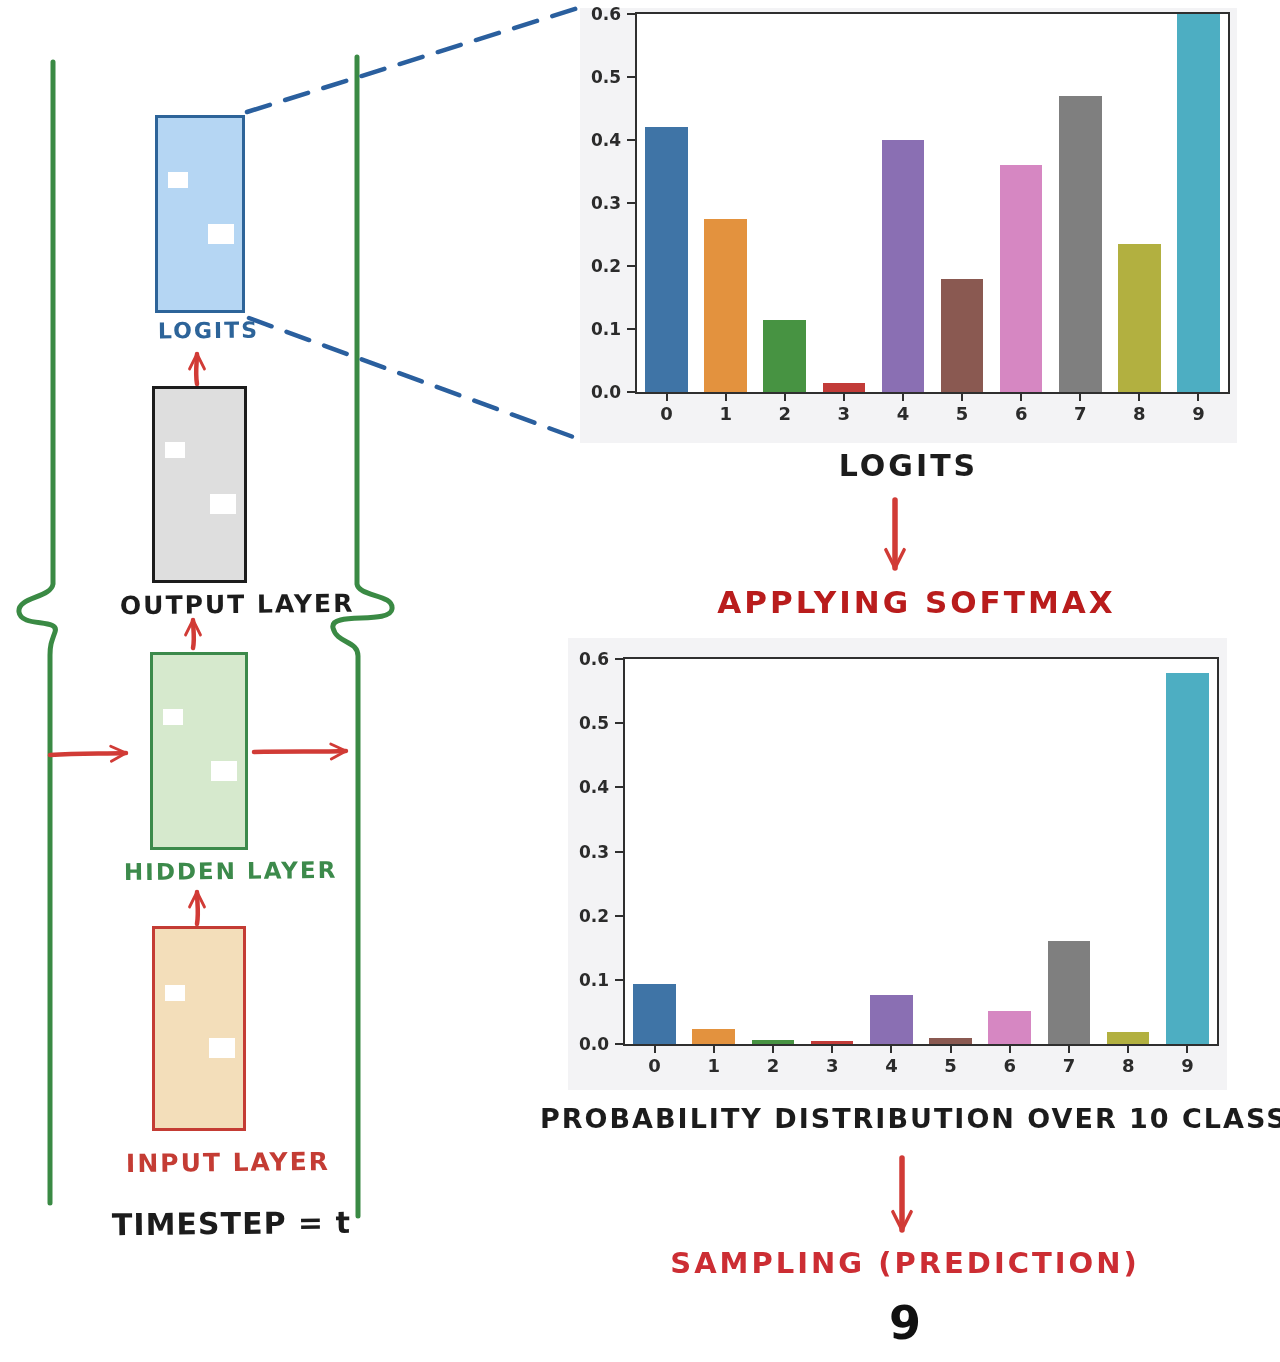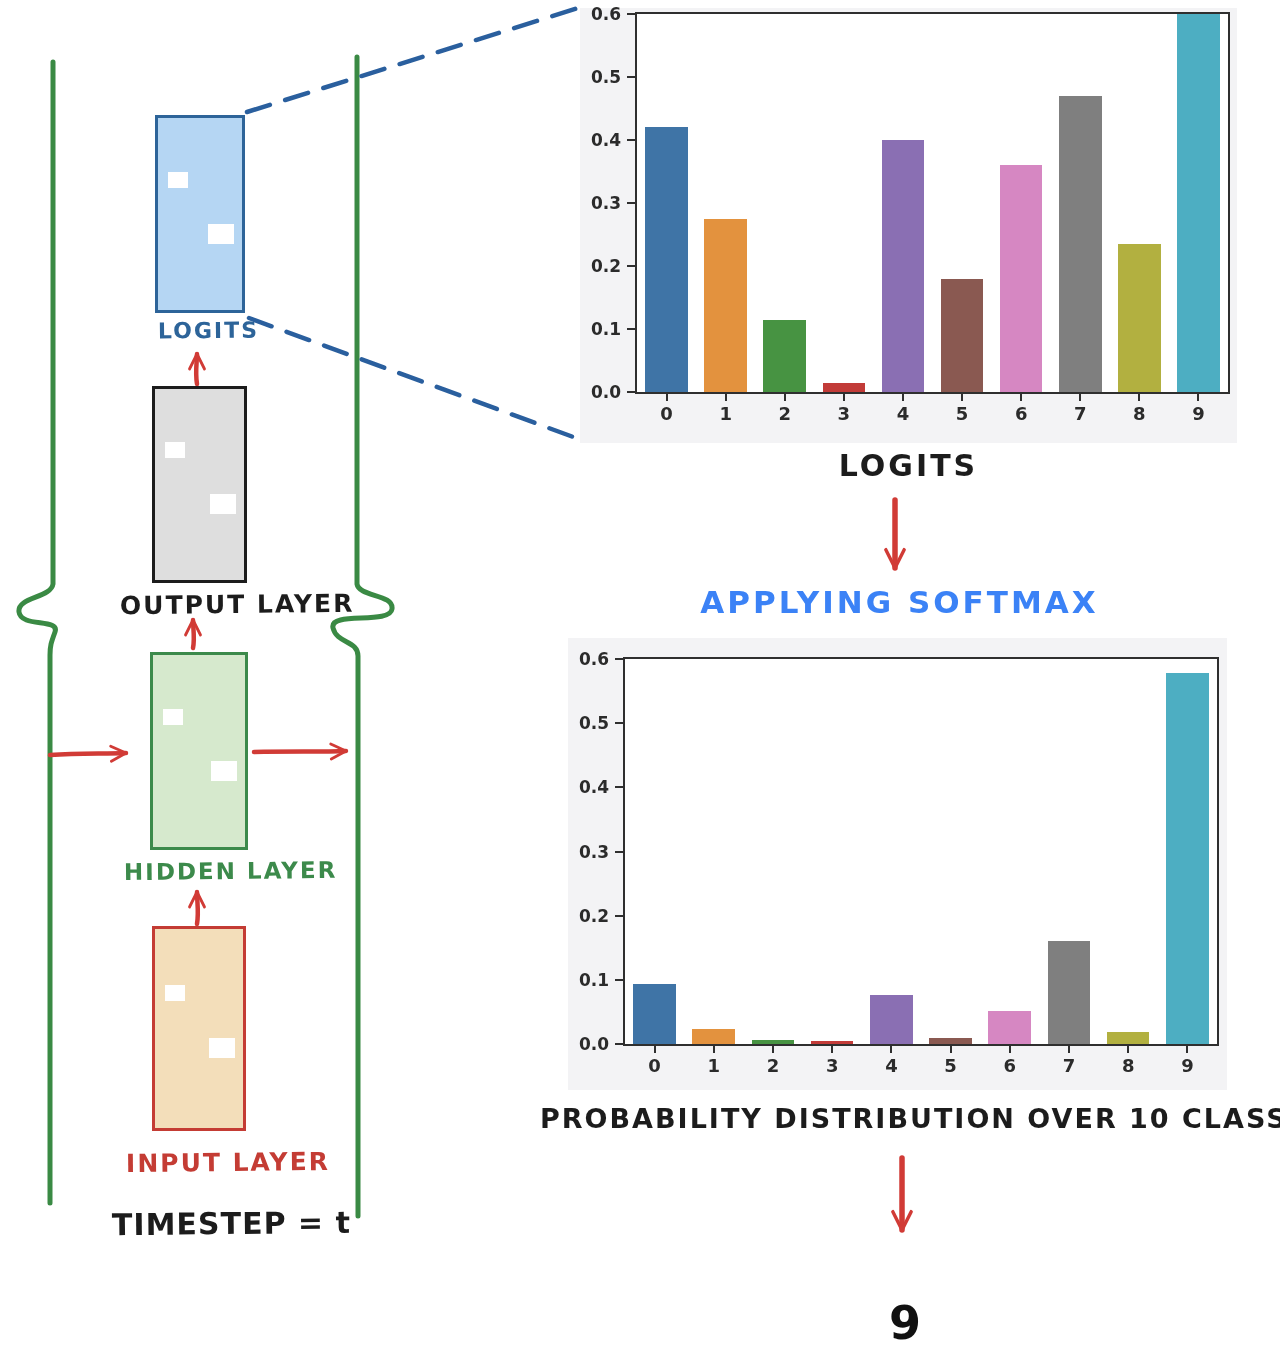--- a/index.html
+++ b/index.html
@@ -138,7 +138,7 @@
     </div>
   <div class="chart-caption" style="left:580px; top:448px; width:657px; font-size:30px;">LOGITS</div>
 
-  <div class="red-text" style="left:571px; top:584px; width:657px; font-size:31px; color:#3b82f6;text-align:center;">APPLYING SOFTMAX</div>
+  <div class="red-text" style="left:588px; top:584px; width:657px; font-size:31px; color:#b91c1c;text-align:center;">APPLYING SOFTMAX</div>
 
   <div class="chart-card" style="left:568px; top:638px; width:659px; height:452px;">
     <div class="plot-area" style="left:55px; top:19px; width:592px; height:385px;">

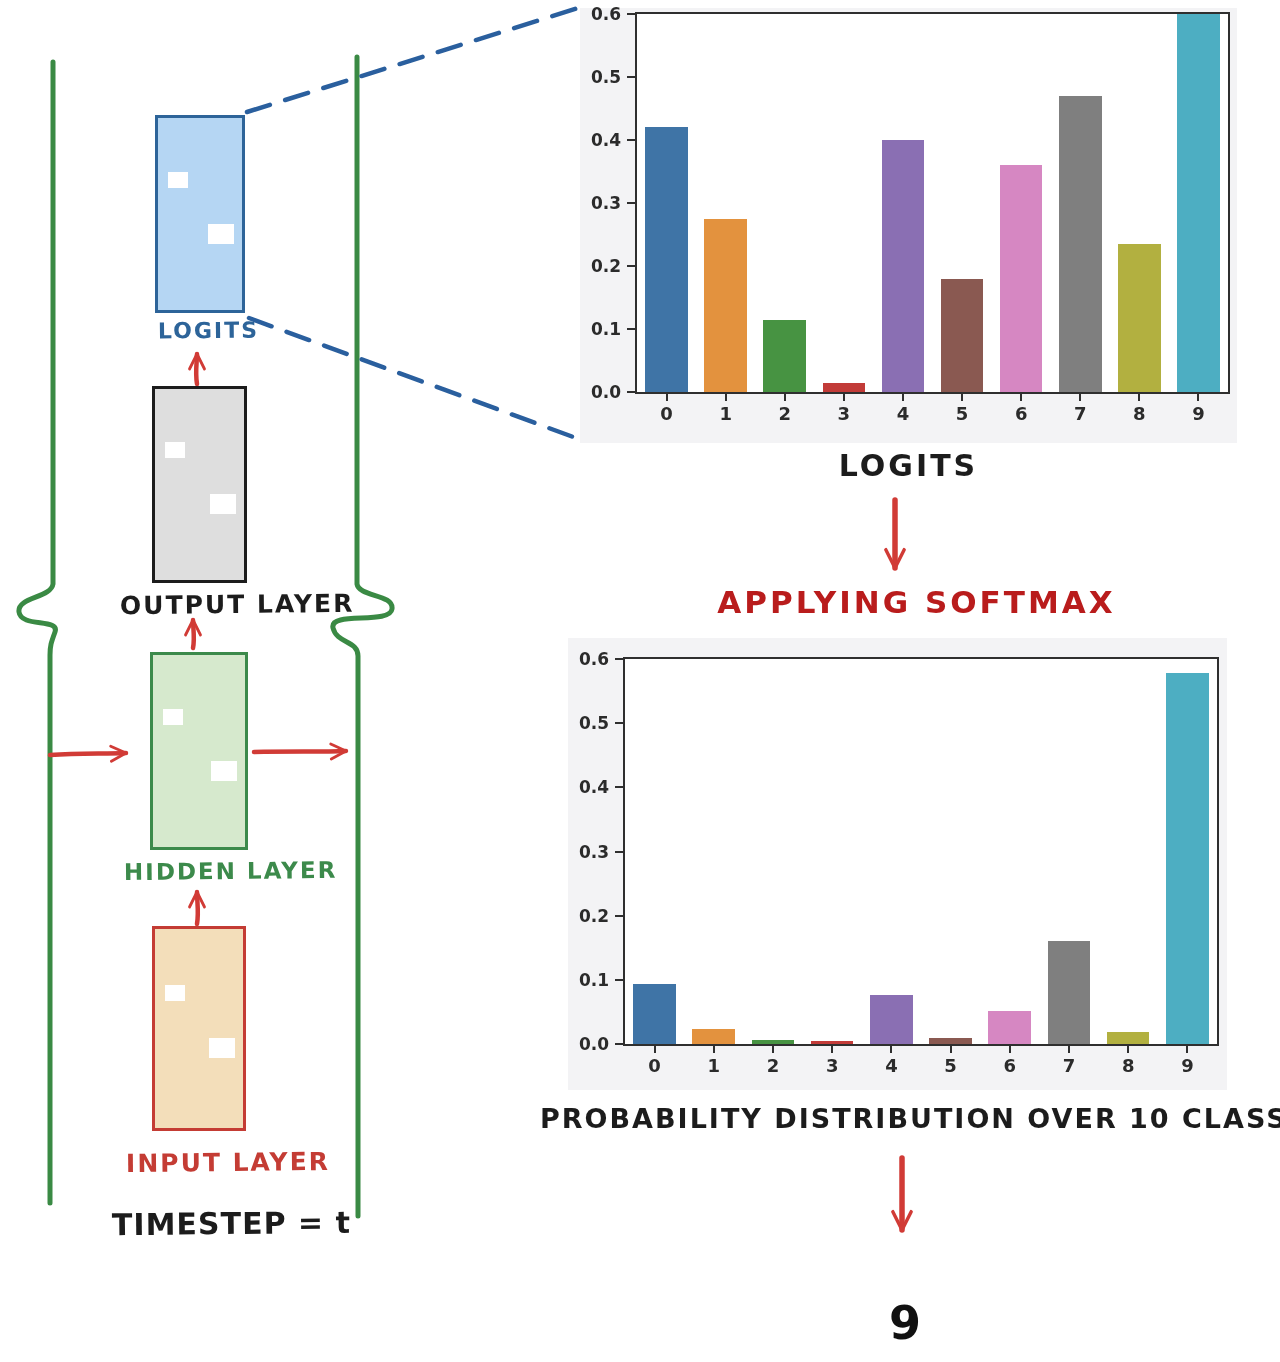--- a/index.html
+++ b/index.html
@@ -190,6 +190,7 @@
     </div>
   <div class="chart-caption" style="left:540px; top:1103px; width:700px; font-size:27px; letter-spacing:2px;">PROBABILITY DISTRIBUTION OVER 10 CLASSES</div>
 
+  <div class="red-text" style="left:575px; top:1246px; width:660px; font-size:29px; color:#cc2d33;">SAMPLING (PREDICTION)</div>
 
   <div class="prediction-digit" style="left:575px; top:1296px; width:660px; font-size:46px;">9</div>
 

